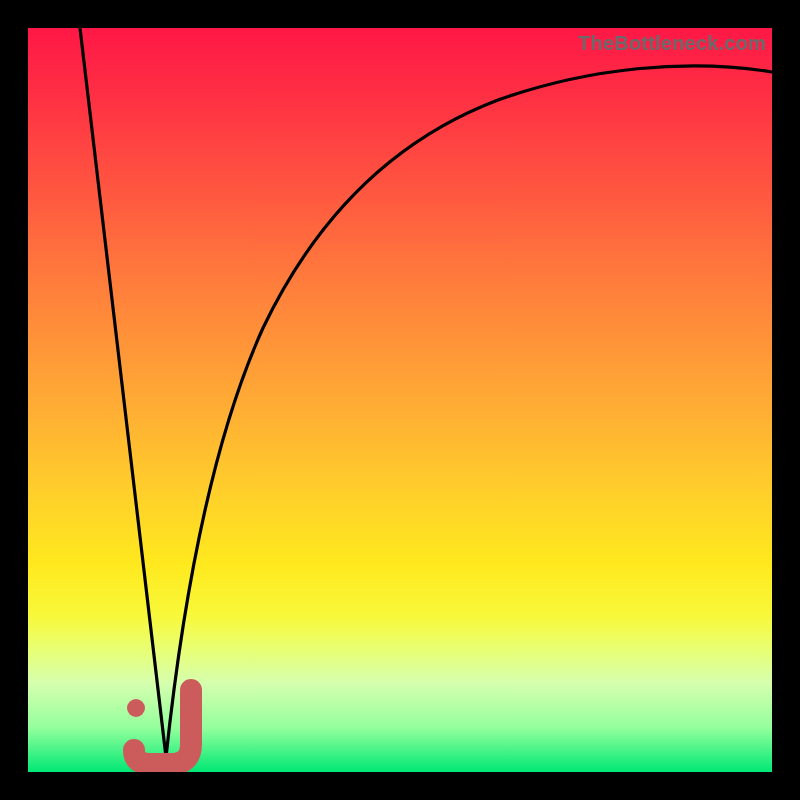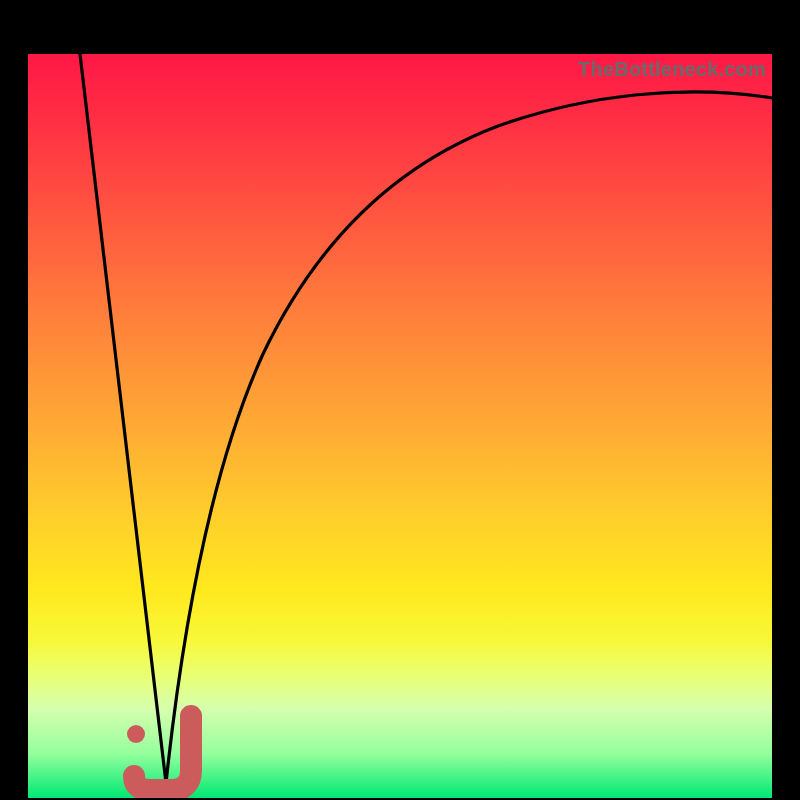--- a/index.html
+++ b/index.html
@@ -40,7 +40,6 @@
       #95ff9d 94%,
       #00e874 100%
     );
-    margin-top: 26px;
   }
   .watermark {
     position: absolute;

